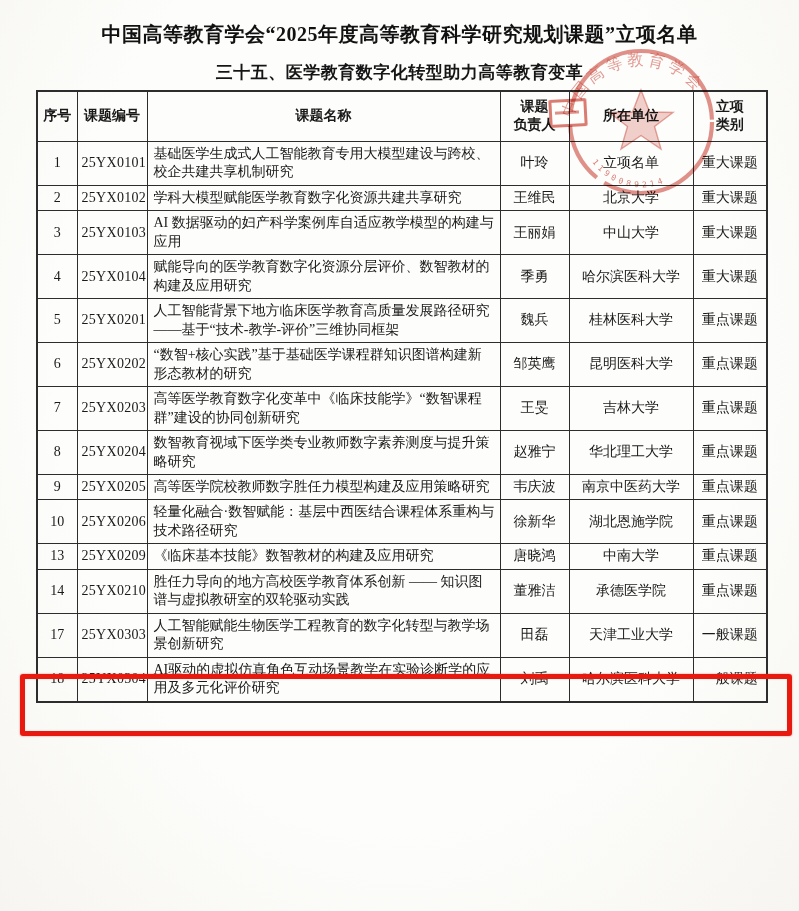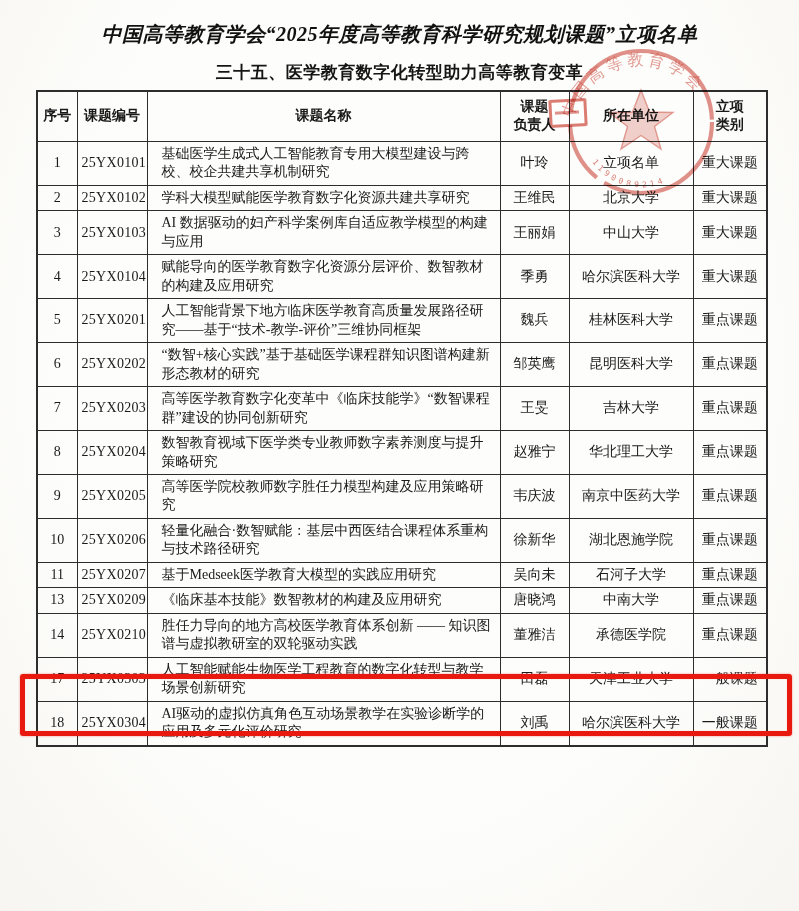--- a/index.html
+++ b/index.html
@@ -15,7 +15,7 @@
   .doc-title{
     position:absolute;top:21px;left:0;width:100%;
     text-align:center;font-size:20px;font-weight:bold;
-    letter-spacing:0.5px;color:#111;font-style:italic;
+    letter-spacing:0.5px;color:#111;
   }
   .doc-subtitle{
     position:absolute;top:61px;left:0;width:100%;

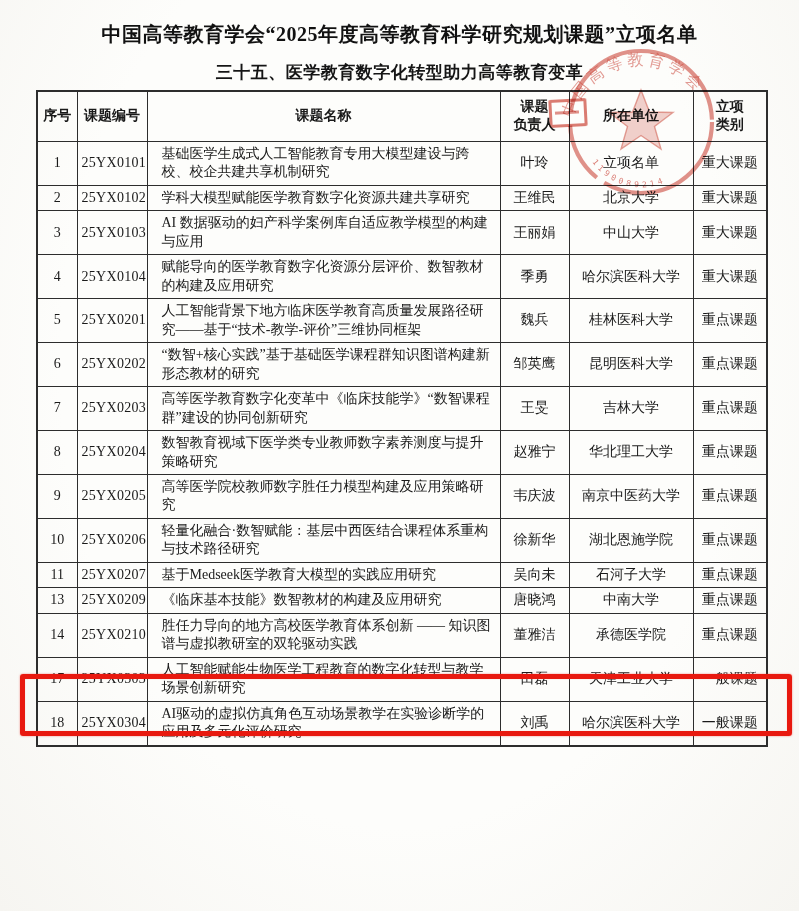--- a/index.html
+++ b/index.html
@@ -41,7 +41,7 @@
     font-weight:bold;white-space:pre-line;
     padding:6px 2px;font-size:14px;
   }
-  .roster td.cell-name{text-align:left;padding-left:14px;padding-right:5px;}
+  .roster td.cell-name{text-align:left;padding-left:6px;padding-right:5px;}
   .roster td.cell-code{letter-spacing:0.3px;text-align:right;}
   col.c-no{width:40px;}
   col.c-code{width:70px;}

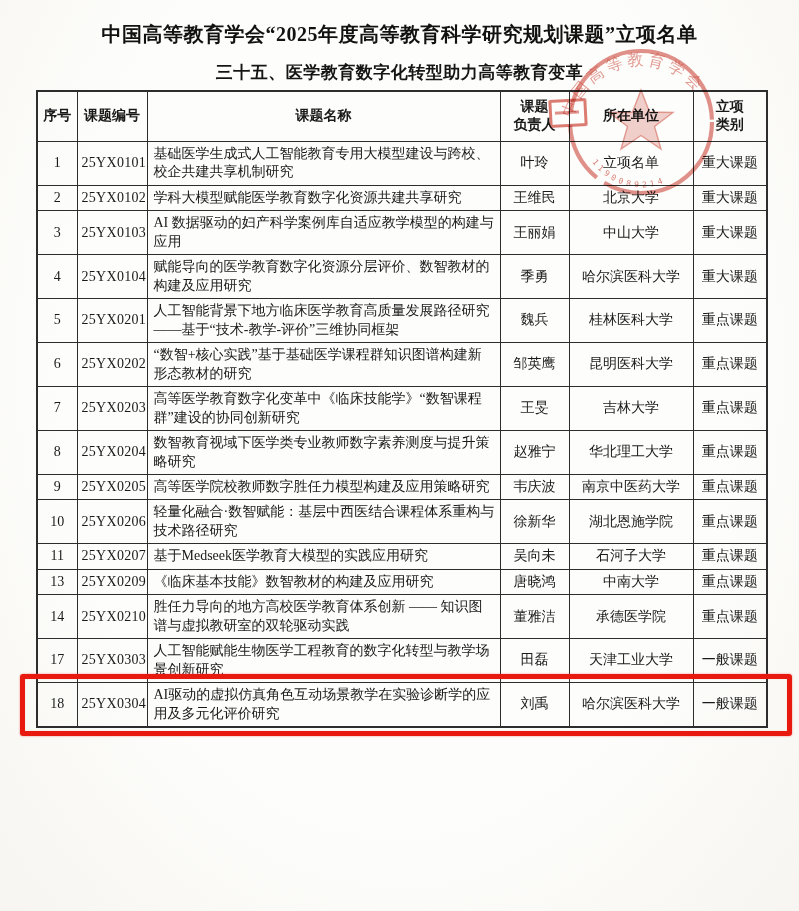--- a/index.html
+++ b/index.html
@@ -192,14 +192,6 @@
       <td class="cell-cat">重点课题</td>
     </tr>
         <tr>
-      <td class="cell-no">11</td>
-      <td class="cell-code">25YX0207</td>
-      <td class="cell-name">基于Medseek医学教育大模型的实践应用研究</td>
-      <td class="cell-leader">吴向未</td>
-      <td class="cell-inst">石河子大学</td>
-      <td class="cell-cat">重点课题</td>
-    </tr>
-        <tr>
       <td class="cell-no">13</td>
       <td class="cell-code">25YX0209</td>
       <td class="cell-name">《临床基本技能》数智教材的构建及应用研究</td>

